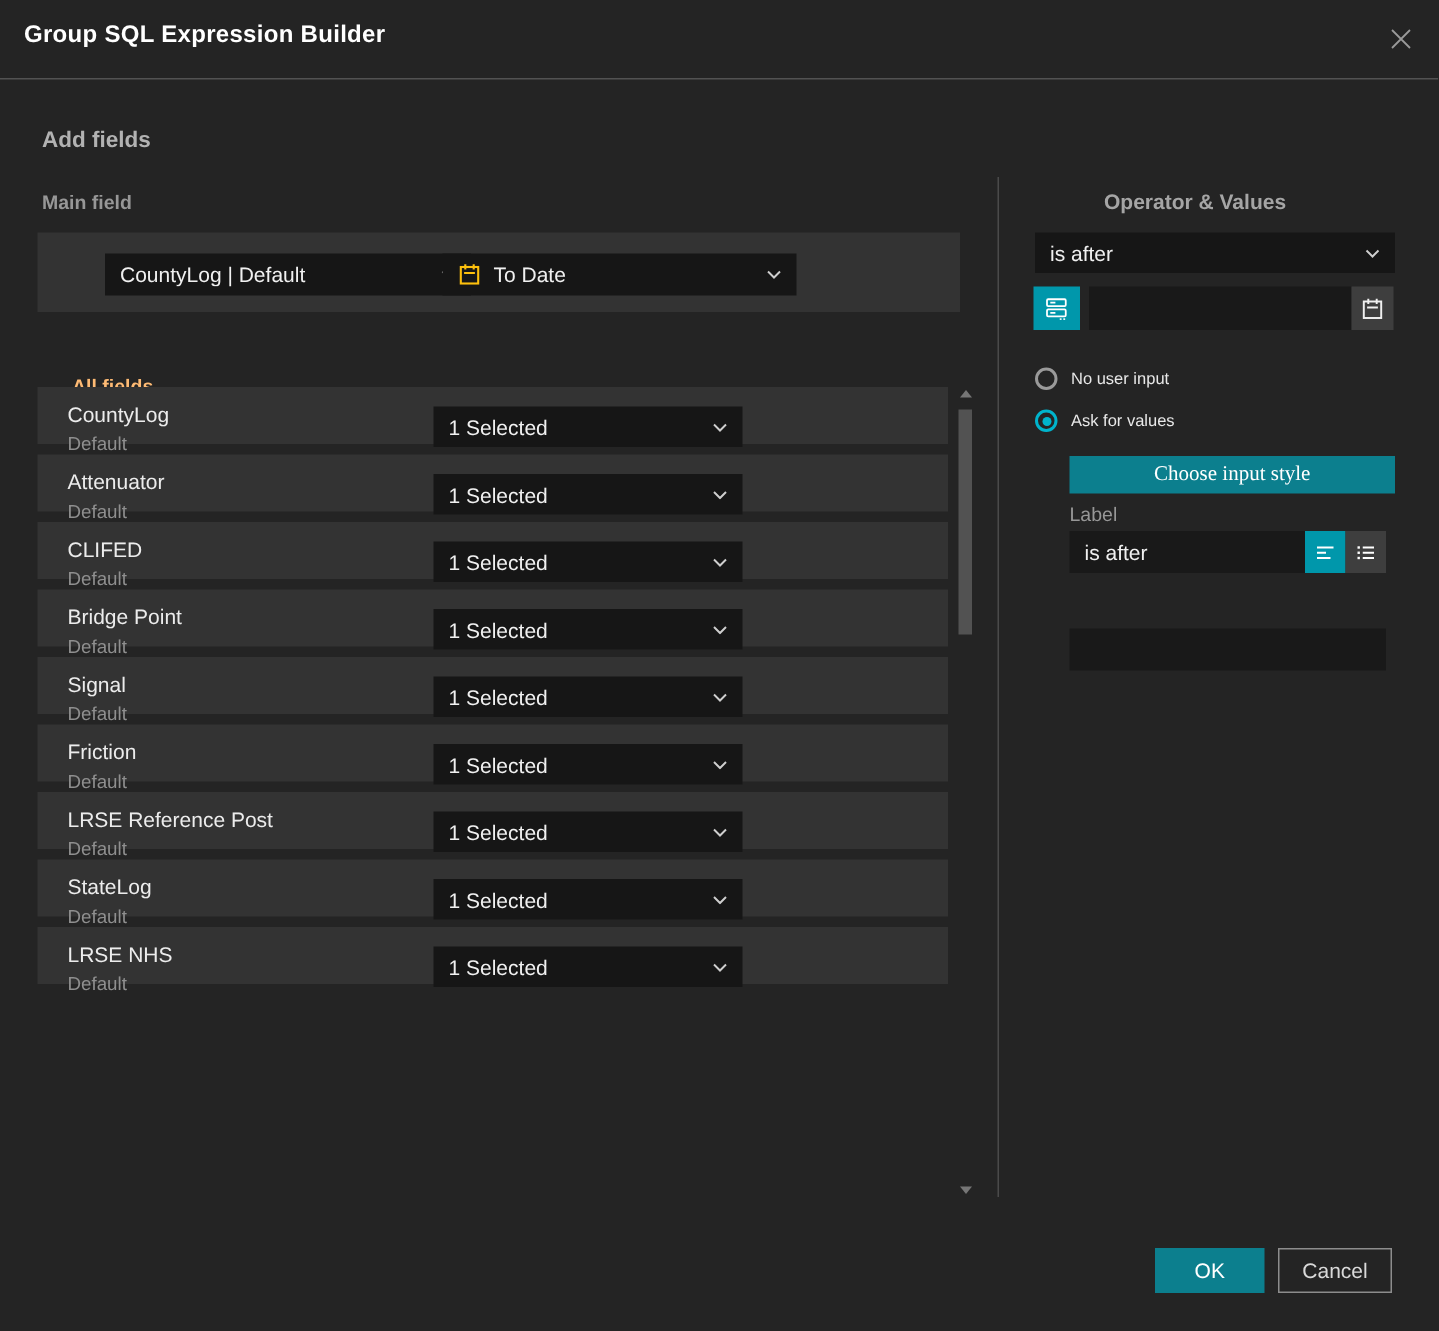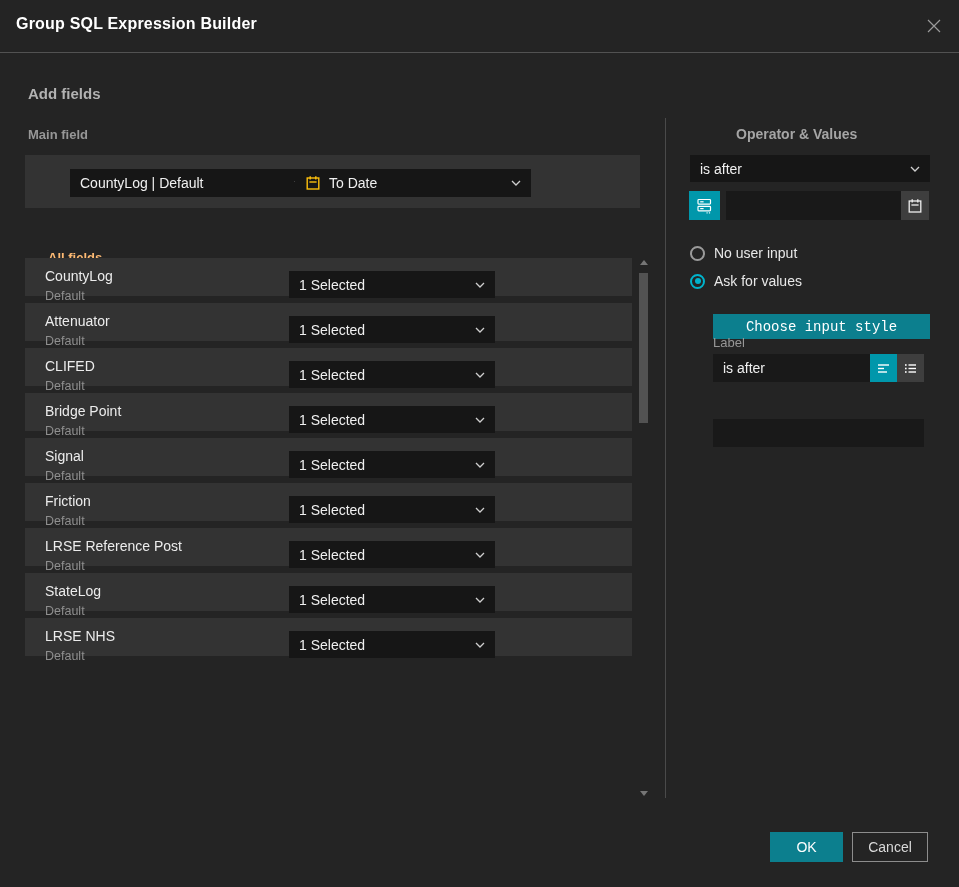--- a/index.html
+++ b/index.html
@@ -63,7 +63,7 @@
   .radio{width:15px;height:15px;border-radius:50%;border:2px solid #9a9a9a;background:transparent;flex:none;position:relative;}
   .radio.selected{border-color:var(--radio-accent);}
   .radio.selected::after{content:"";position:absolute;left:2.5px;top:2.5px;width:6px;height:6px;border-radius:50%;background:var(--radio-accent);}
-  .radio-label{margin-left:9px;font-size:14px;color:#e8e8e8;}
+  .radio-label{margin-left:9px;font-size:11px;color:#e8e8e8;}
 
   .btn-choose{position:absolute;left:713px;top:314px;width:217px;height:25px;background:var(--accent);border:none;color:#fff;font-size:14px;font-family:Liberation Mono, monospace;cursor:pointer;}
   .lbl-label{position:absolute;left:713px;top:335px;font-size:13px;color:#979797;}

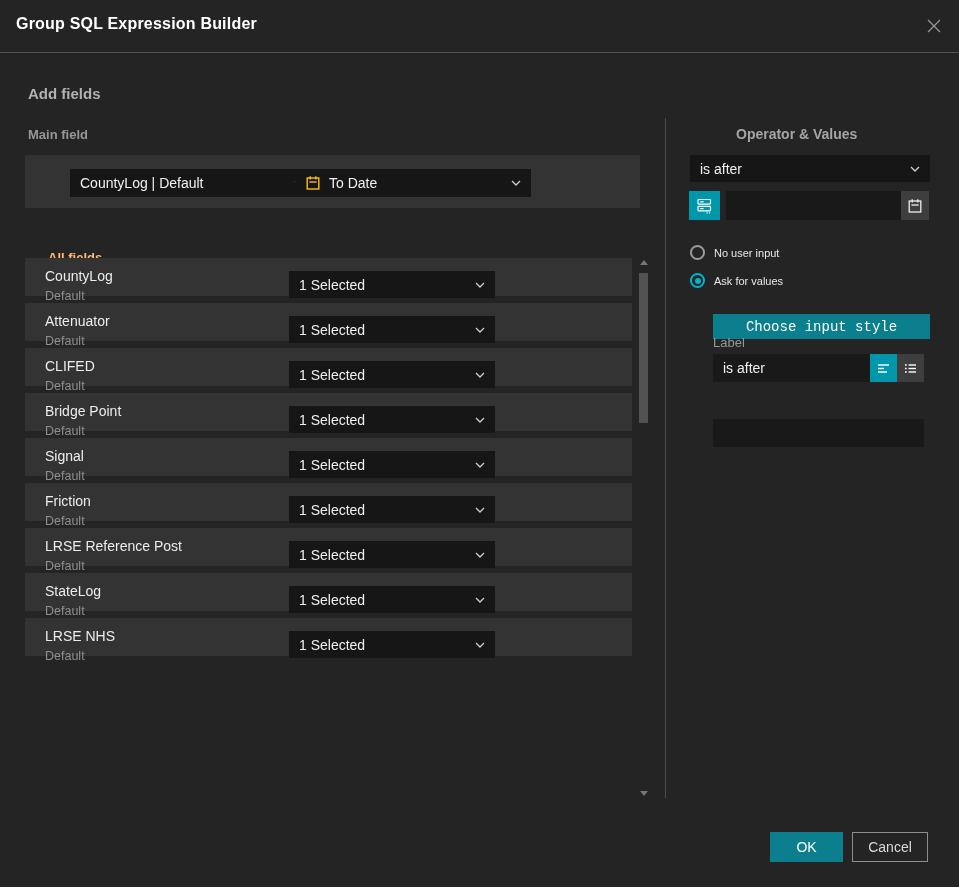--- a/index.html
+++ b/index.html
@@ -65,7 +65,7 @@
   .radio.selected::after{content:"";position:absolute;left:2.5px;top:2.5px;width:6px;height:6px;border-radius:50%;background:var(--radio-accent);}
   .radio-label{margin-left:9px;font-size:11px;color:#e8e8e8;}
 
-  .btn-choose{position:absolute;left:713px;top:314px;width:217px;height:25px;background:var(--accent);border:none;color:#fff;font-size:14px;font-family:Liberation Mono, monospace;cursor:pointer;}
+  .btn-choose{position:absolute;left:713px;top:304px;width:217px;height:25px;background:var(--accent);border:none;color:#fff;font-size:14px;font-family:Liberation Serif, serif;cursor:pointer;}
   .lbl-label{position:absolute;left:713px;top:335px;font-size:13px;color:#979797;}
   .label-input{position:absolute;left:713px;top:354px;width:157px;height:28px;background:#191919;border:none;color:#f0f0f0;font-size:14px;padding:0 10px;font-family:"Liberation Sans",sans-serif;}
   .toggle{position:absolute;top:354px;width:27px;height:28px;border:none;display:flex;align-items:center;justify-content:center;cursor:pointer;}

